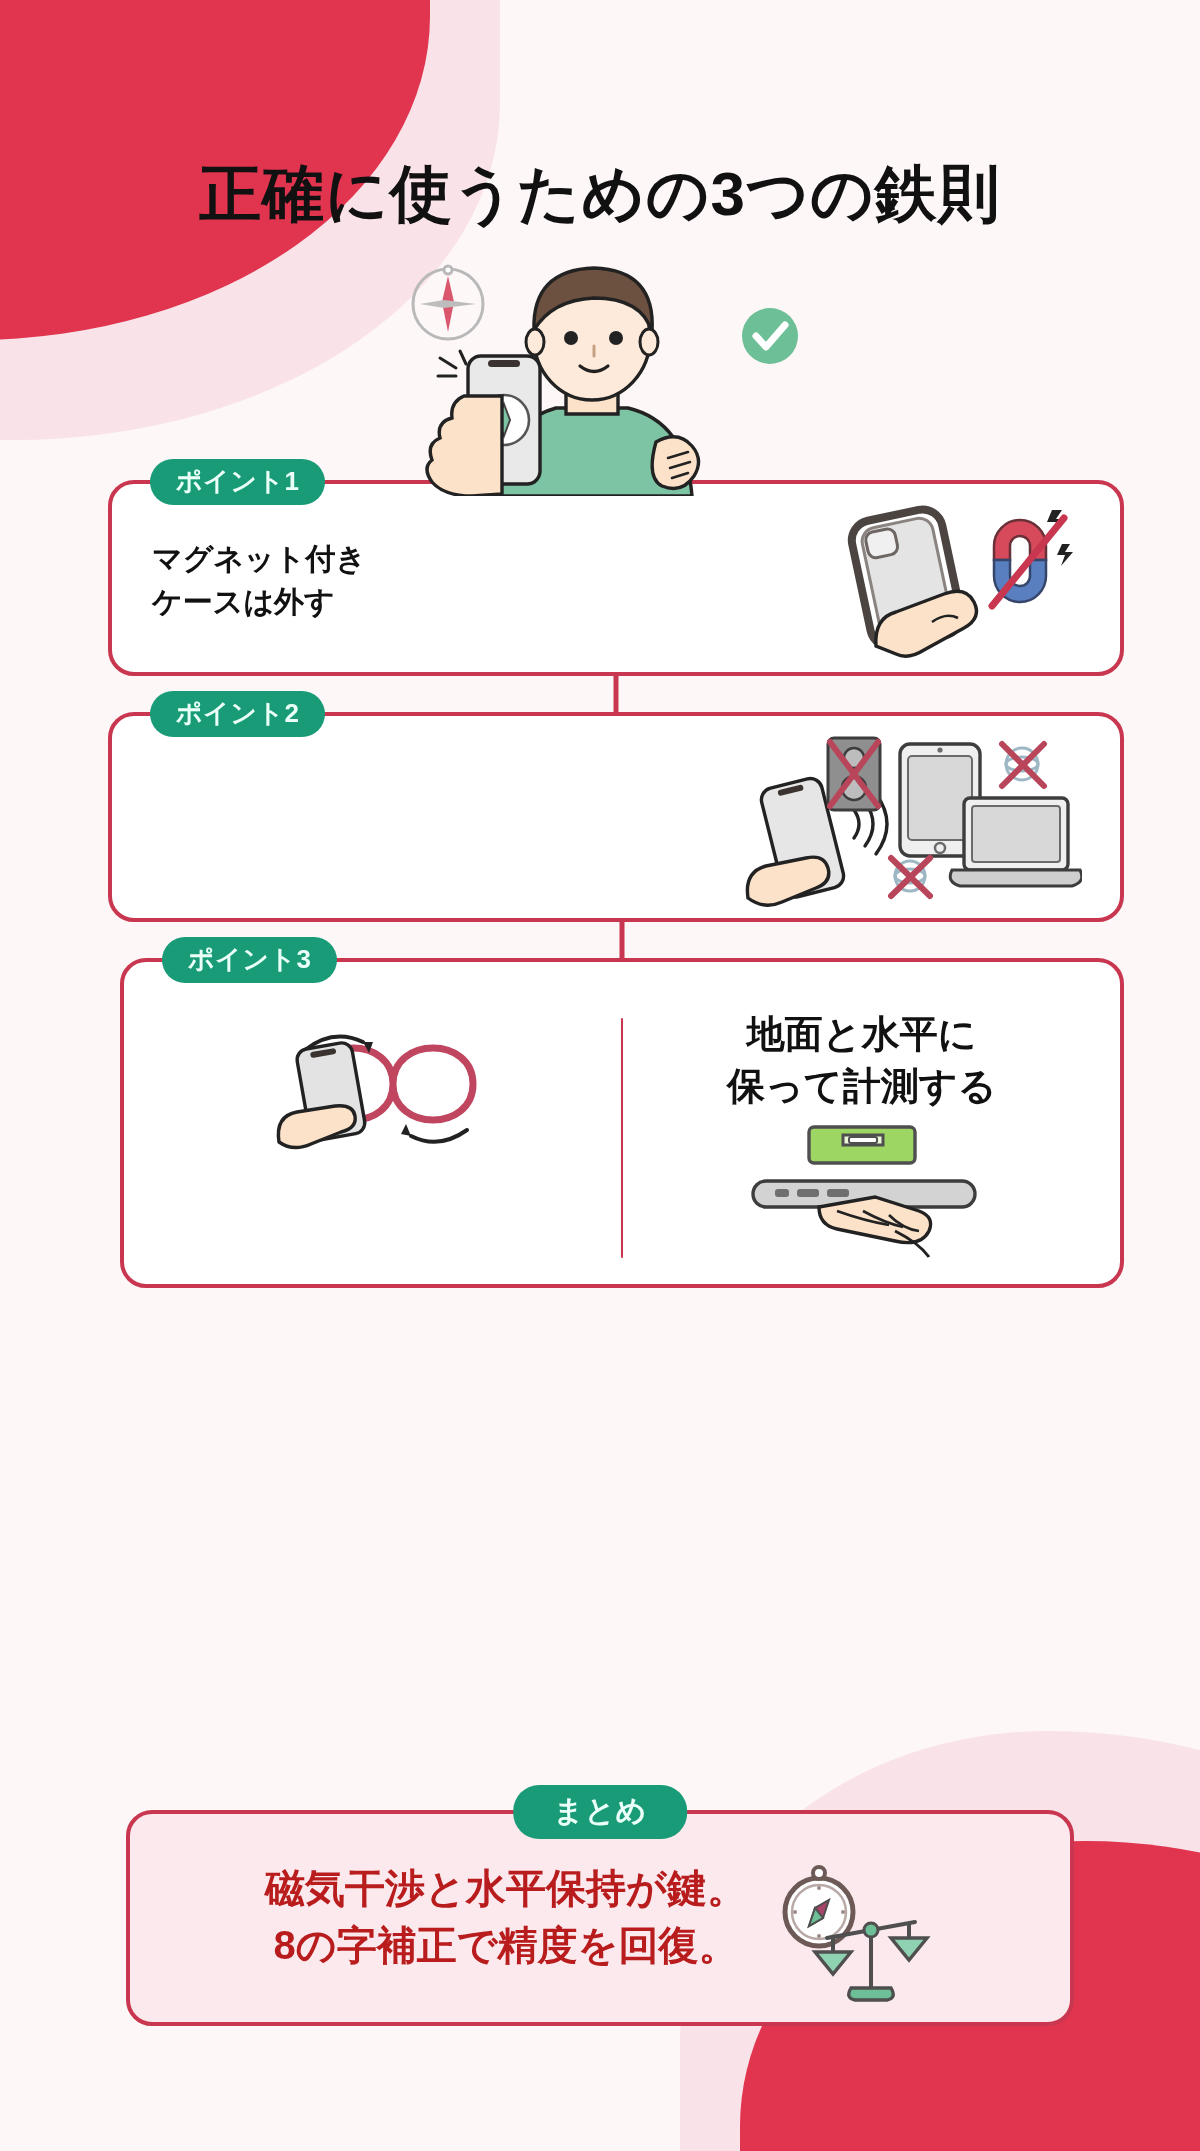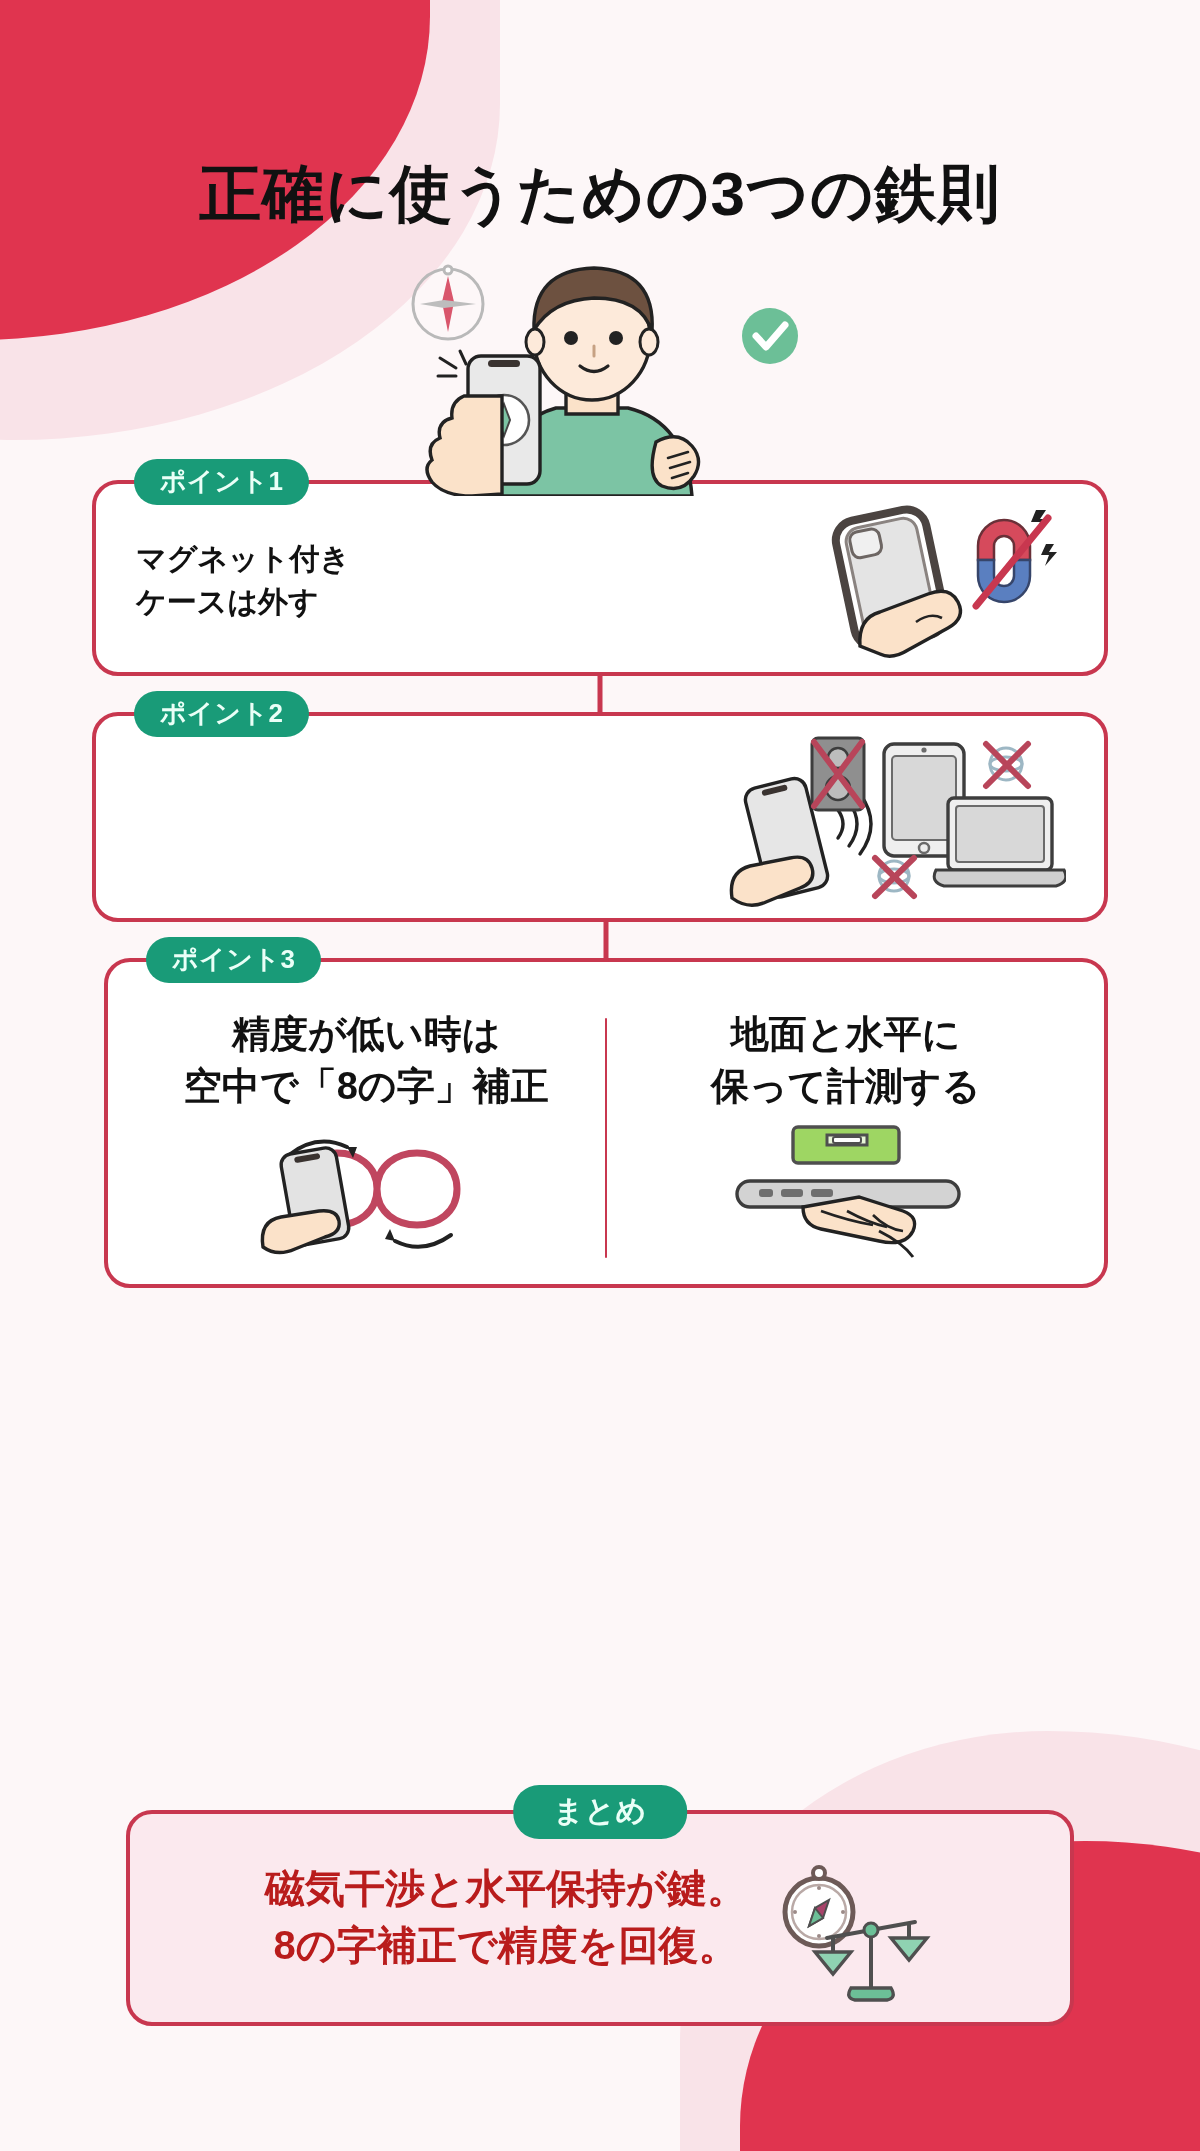--- a/index.html
+++ b/index.html
@@ -74,7 +74,7 @@
   .stack {
     position: absolute;
     top: 480px;
-    left: 92px;
+    left: 108px;
     width: 1016px;
     z-index: 4;
   }

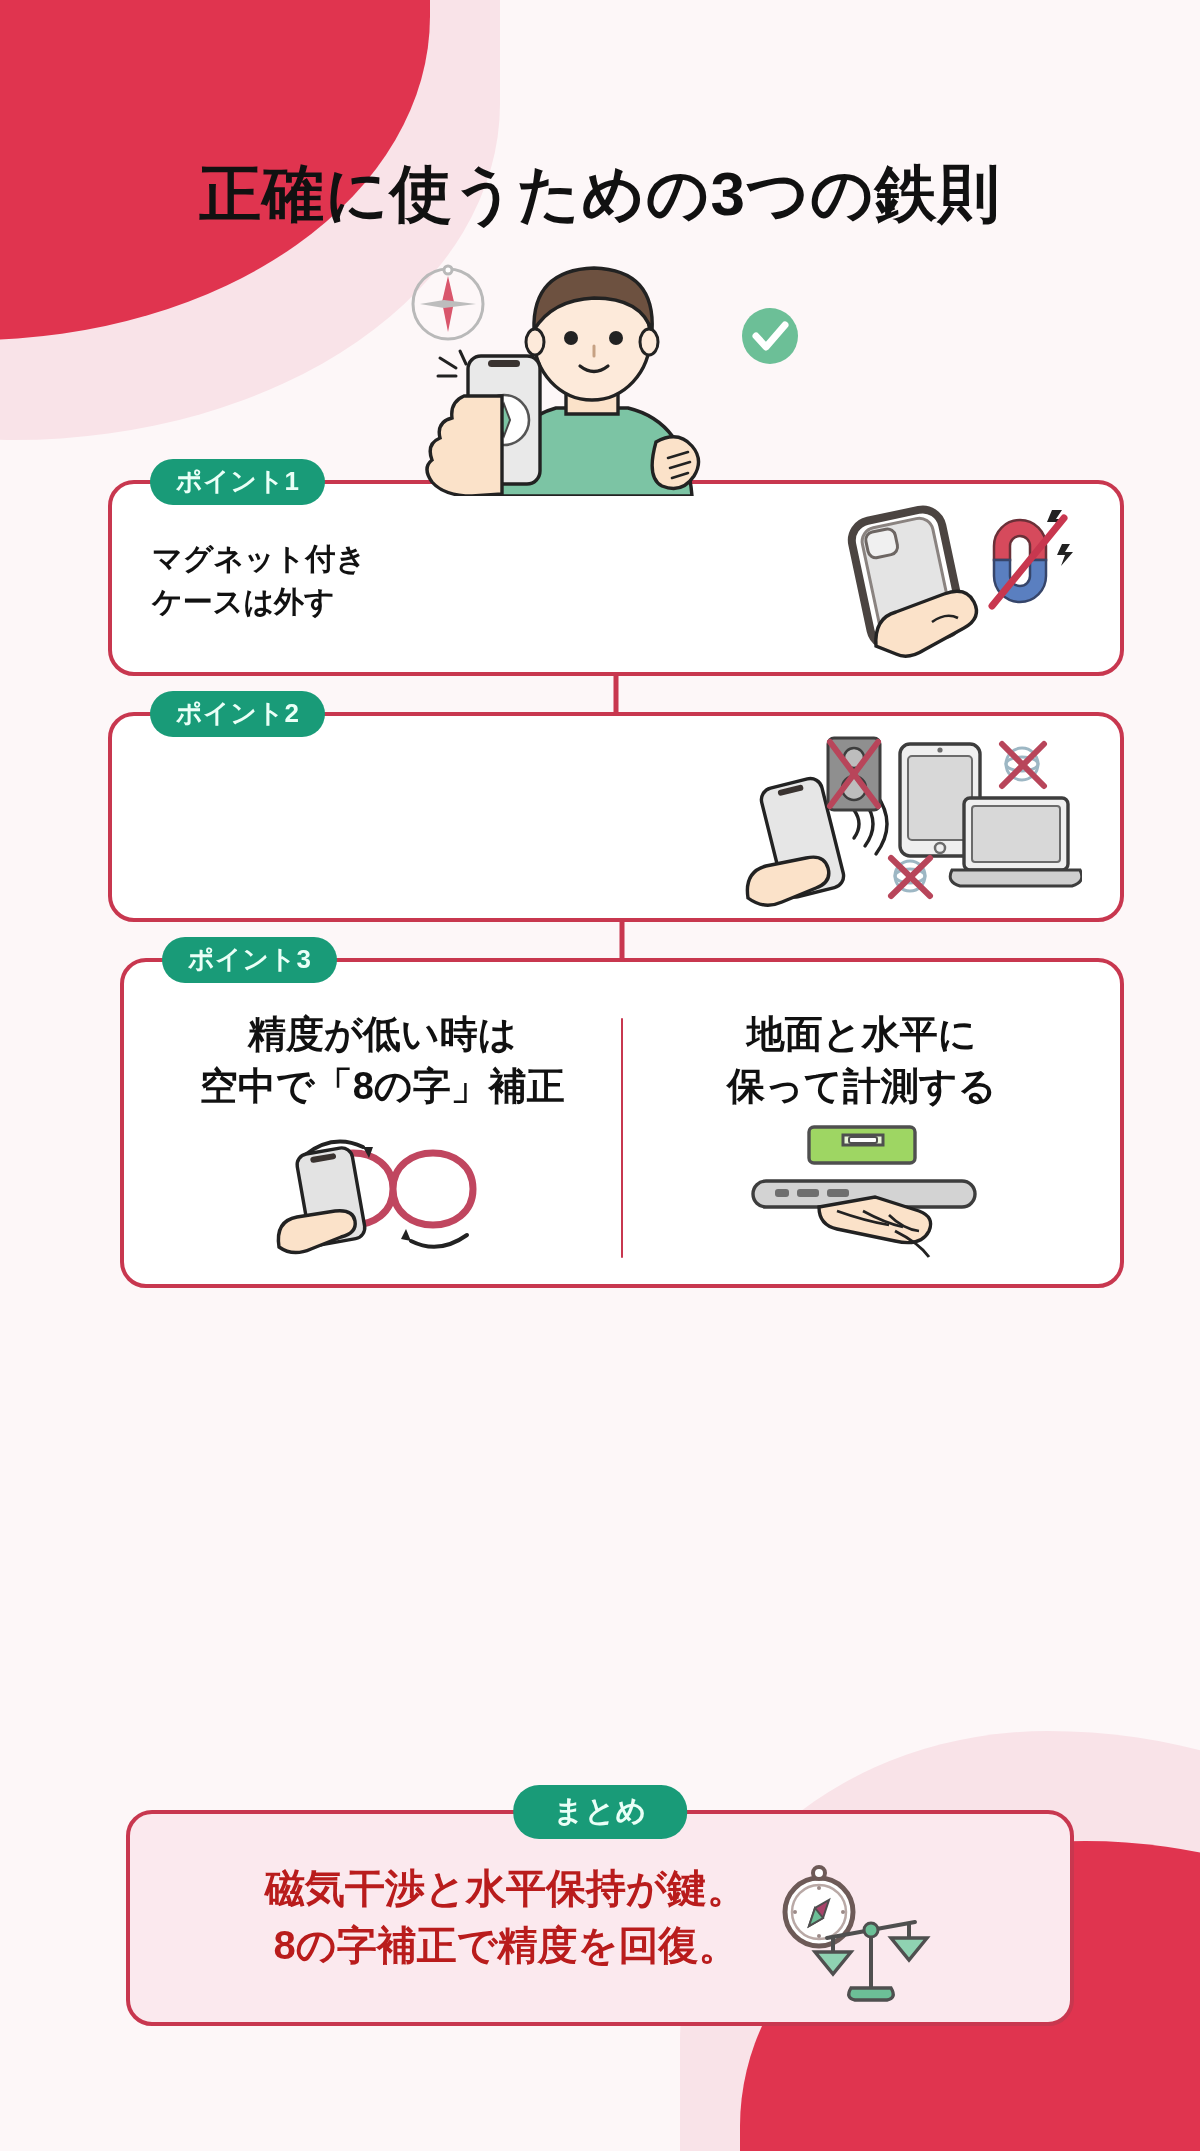--- a/index.html
+++ b/index.html
@@ -370,8 +370,6 @@
       <div class="badge">ポイント3</div>
 
       <div class="col">
-        <div class="card-text">精度が低い時は
-空中で「8の字」補正</div>
         <div class="art">
           <svg width="330" height="140" viewBox="0 0 330 140">
 

